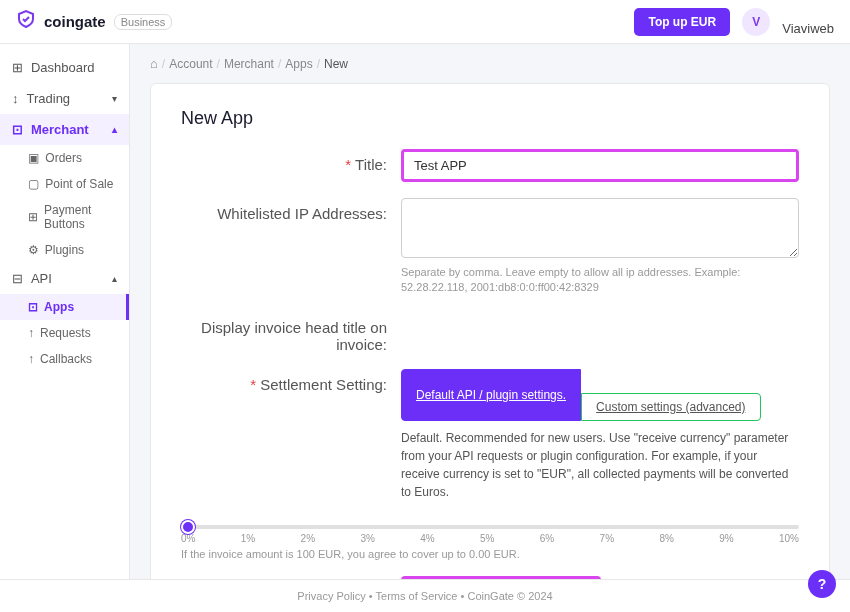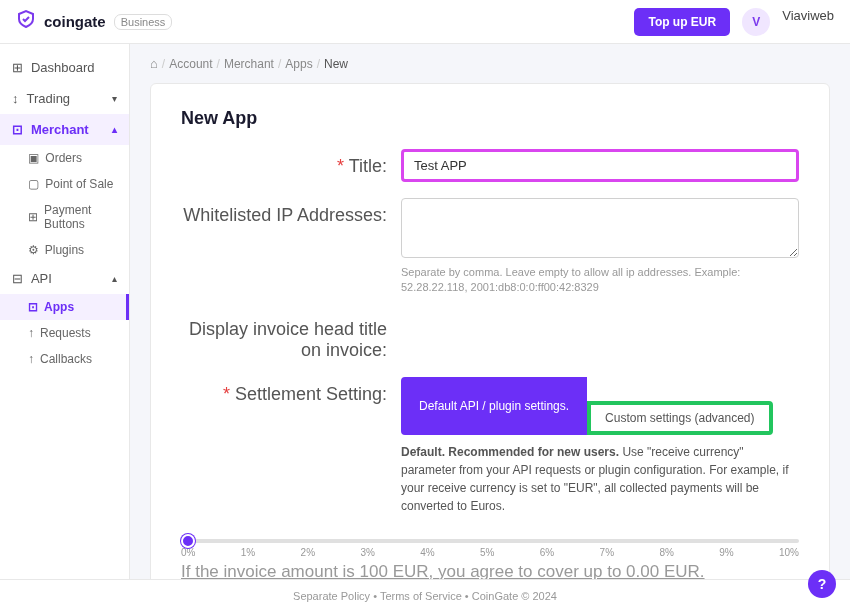--- a/index.html
+++ b/index.html
@@ -11,7 +11,7 @@
     .logo-icon { color: #7c3aed; font-size: 20px; font-weight: bold; }
     .logo-text { font-size: 15px; font-weight: 700; color: #1a1a2e; }
     .business-badge { font-size: 11px; color: #888; border: 1px solid #ddd; padding: 1px 6px; border-radius: 7px; }
-    .topbar-right { display: flex; align-items: flex-start; gap: 12px; }
+    .topbar-right { display: flex; align-items: flex-end; gap: 12px; }
     .topup-btn { background: #6c2ff7; color: #fff; border: none; padding: 7px 14px; border-radius: 5px; font-size: 12px; font-weight: 600; cursor: pointer; }
     .user-avatar { width: 28px; height: 28px; border-radius: 50%; background: #f0e6ff; display: flex; align-items: center; justify-content: center; font-size: 12px; color: #7c3aed; font-weight: 600; }
     .user-name { font-size: 13px; color: #444; }

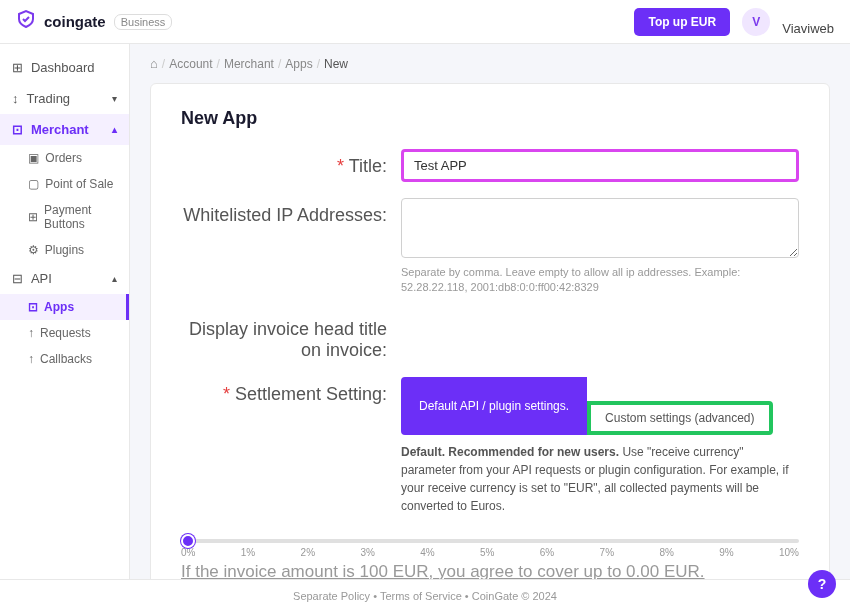--- a/index.html
+++ b/index.html
@@ -40,7 +40,7 @@
 
     
     .card { background: #fff; border: 1px solid #e8e8e8; border-radius: 6px; padding: 24px 30px; max-width: 690px; }
-    .card-title { font-size: 18px; font-weight: 700; color: #1a1a2e; margin-bottom: 20px; }
+    .card-title { font-size: 18px; font-weight: 400; color: #1a1a2e; margin-bottom: 20px; }
 
     
     .form-row { display: flex; align-items: flex-start; margin-bottom: 16px; }

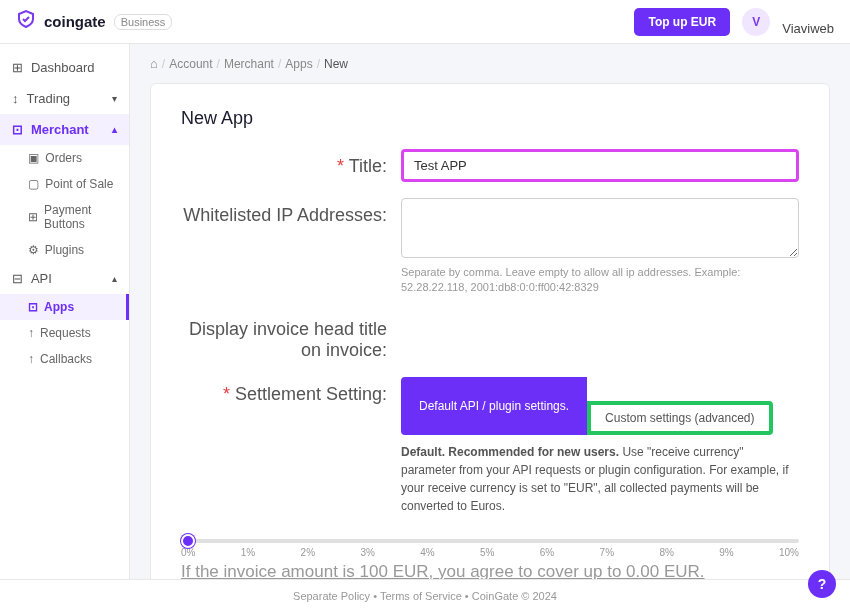--- a/index.html
+++ b/index.html
@@ -44,7 +44,7 @@
 
     
     .form-row { display: flex; align-items: flex-start; margin-bottom: 16px; }
-    .form-label { width: 220px; flex-shrink: 0; text-align: right; padding-right: 14px; padding-top: 7px; font-size: 18px; color: #555; }
+    .form-label { width: 220px; flex-shrink: 0; text-align: right; padding-right: 14px; padding-top: 7px; font-size: 15px; color: #555; }
     .form-content { flex: 1; }
     .form-input { width: 100%; border: 3px solid #d946ef; border-radius: 4px; padding: 6px 10px; font-size: 13px; color: #333; outline: none; }
     .form-textarea { width: 100%; border: 1px solid #d0d0d0; border-radius: 4px; padding: 6px 10px; font-size: 13px; color: #333; resize: vertical; min-height: 60px; outline: none; }

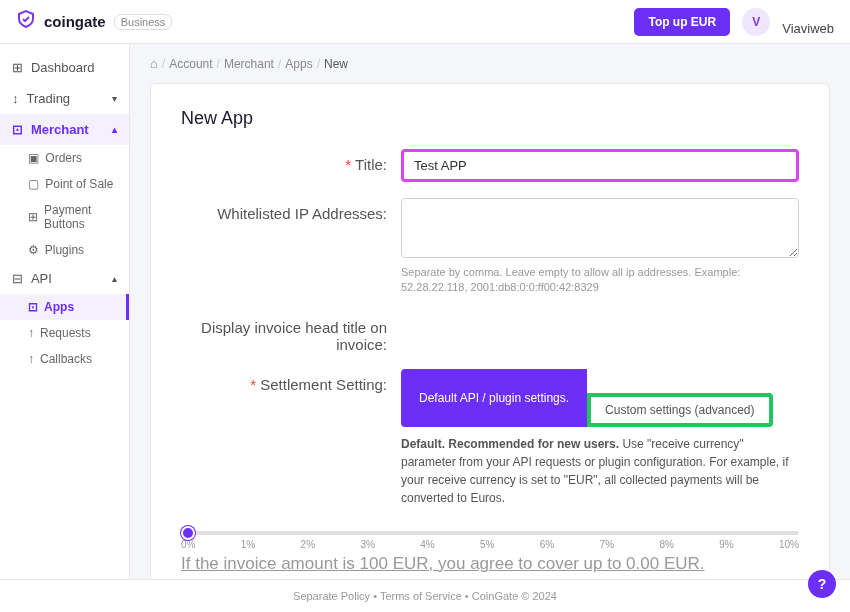--- a/index.html
+++ b/index.html
@@ -58,7 +58,7 @@
 
     
     .settlement-tabs { display: flex; gap: 0; margin-bottom: 8px; }
-    .tab-btn { padding: 6px 14px; font-size: 12px; border: 4px solid #22c55e; cursor: pointer; background: #fff; color: #555; }
+    .tab-btn { padding: 6px 14px; font-size: 12px; border: 1px solid #22c55e; cursor: pointer; background: #fff; color: #555; text-decoration: underline; }
     .tab-btn:first-child { border-radius: 4px 0 0 4px; }
     .tab-btn:last-child { border-radius: 0 4px 4px 0; margin-top: 24px; }
     .tab-btn.active { background: #6c2ff7; color: #fff; border-color: #6c2ff7; }

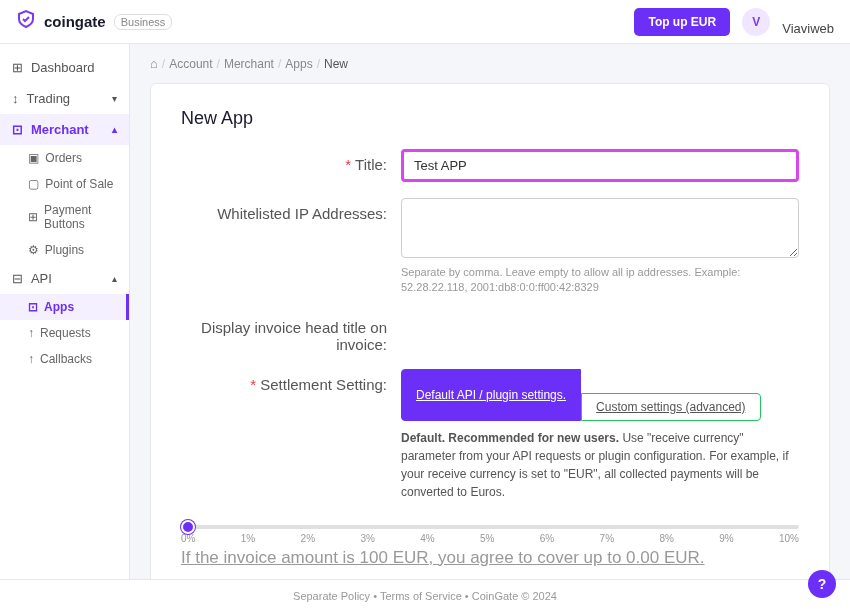--- a/index.html
+++ b/index.html
@@ -63,7 +63,7 @@
     .tab-btn:last-child { border-radius: 0 4px 4px 0; margin-top: 24px; }
     .tab-btn.active { background: #6c2ff7; color: #fff; border-color: #6c2ff7; }
     .settlement-desc { font-size: 12px; color: #555; line-height: 1.5; max-width: 440px; }
-    .settlement-desc strong { font-weight: 700; }
+    .settlement-desc strong { font-weight: 400; }
 
     
     .slider-container { margin-top: 4px; }

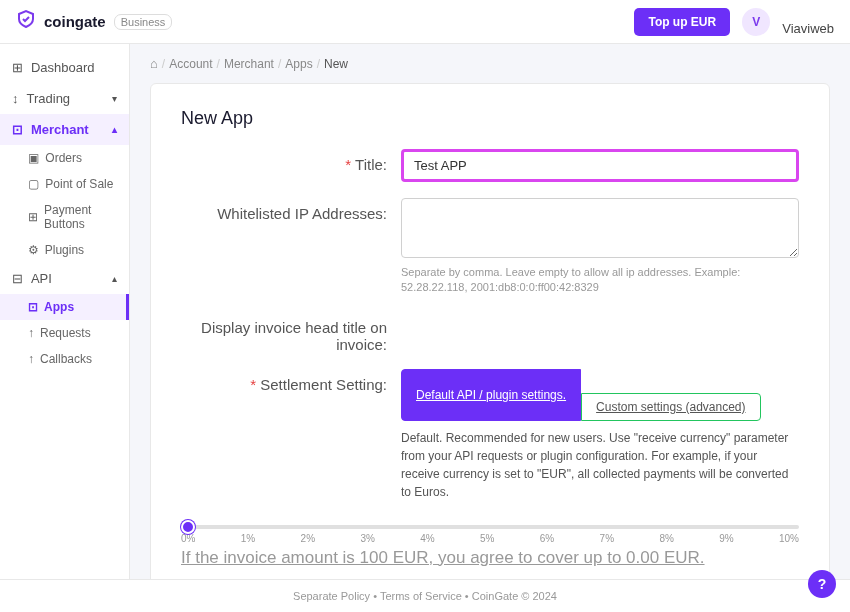--- a/index.html
+++ b/index.html
@@ -71,7 +71,7 @@
     .slider-input { width: 100%; -webkit-appearance: none; appearance: none; height: 4px; background: transparent; outline: none; position: absolute; top: 0; left: 0; cursor: pointer; }
     .slider-input::-webkit-slider-thumb { -webkit-appearance: none; width: 14px; height: 14px; border-radius: 50%; background: #6c2ff7; border: 2px solid #fff; box-shadow: 0 0 0 1px #6c2ff7; cursor: pointer; }
     .slider-labels { display: flex; justify-content: space-between; font-size: 10px; color: #999; }
-    .slider-hint { font-size: 17px; color: #999; margin-top: 4px; text-decoration: underline; }
+    .slider-hint { font-size: 11px; color: #999; margin-top: 4px; }
 
     
     .footer { background: #fff; border-top: 1px solid #e8e8e8; text-align: center; padding: 10px; font-size: 11px; color: #999; flex-shrink: 0; }

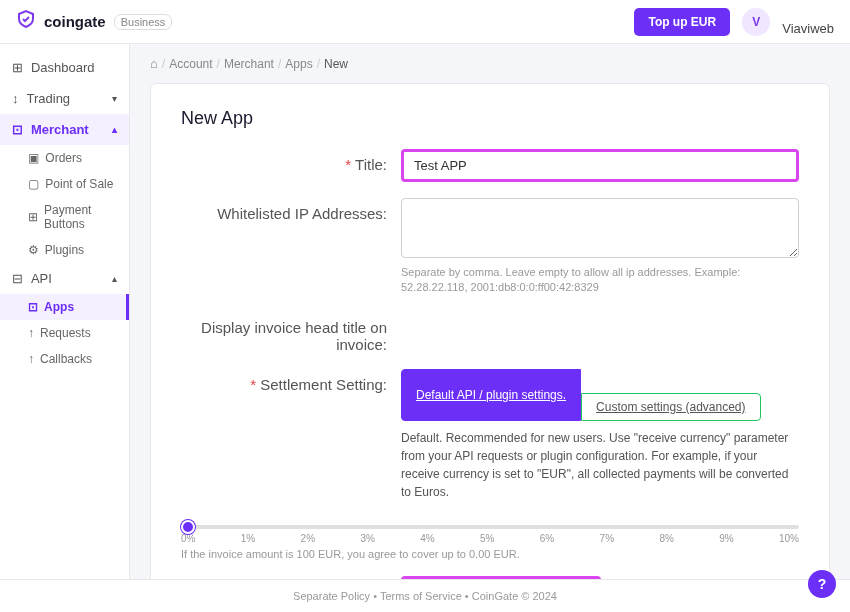--- a/index.html
+++ b/index.html
@@ -253,7 +253,7 @@
 </div>
 
 <div class="footer">
-  <a href="#">Separate Policy</a>
+  <a href="#">Privacy Policy</a>
   <span> • </span>
   <a href="#">Terms of Service</a>
   <span> • </span>

